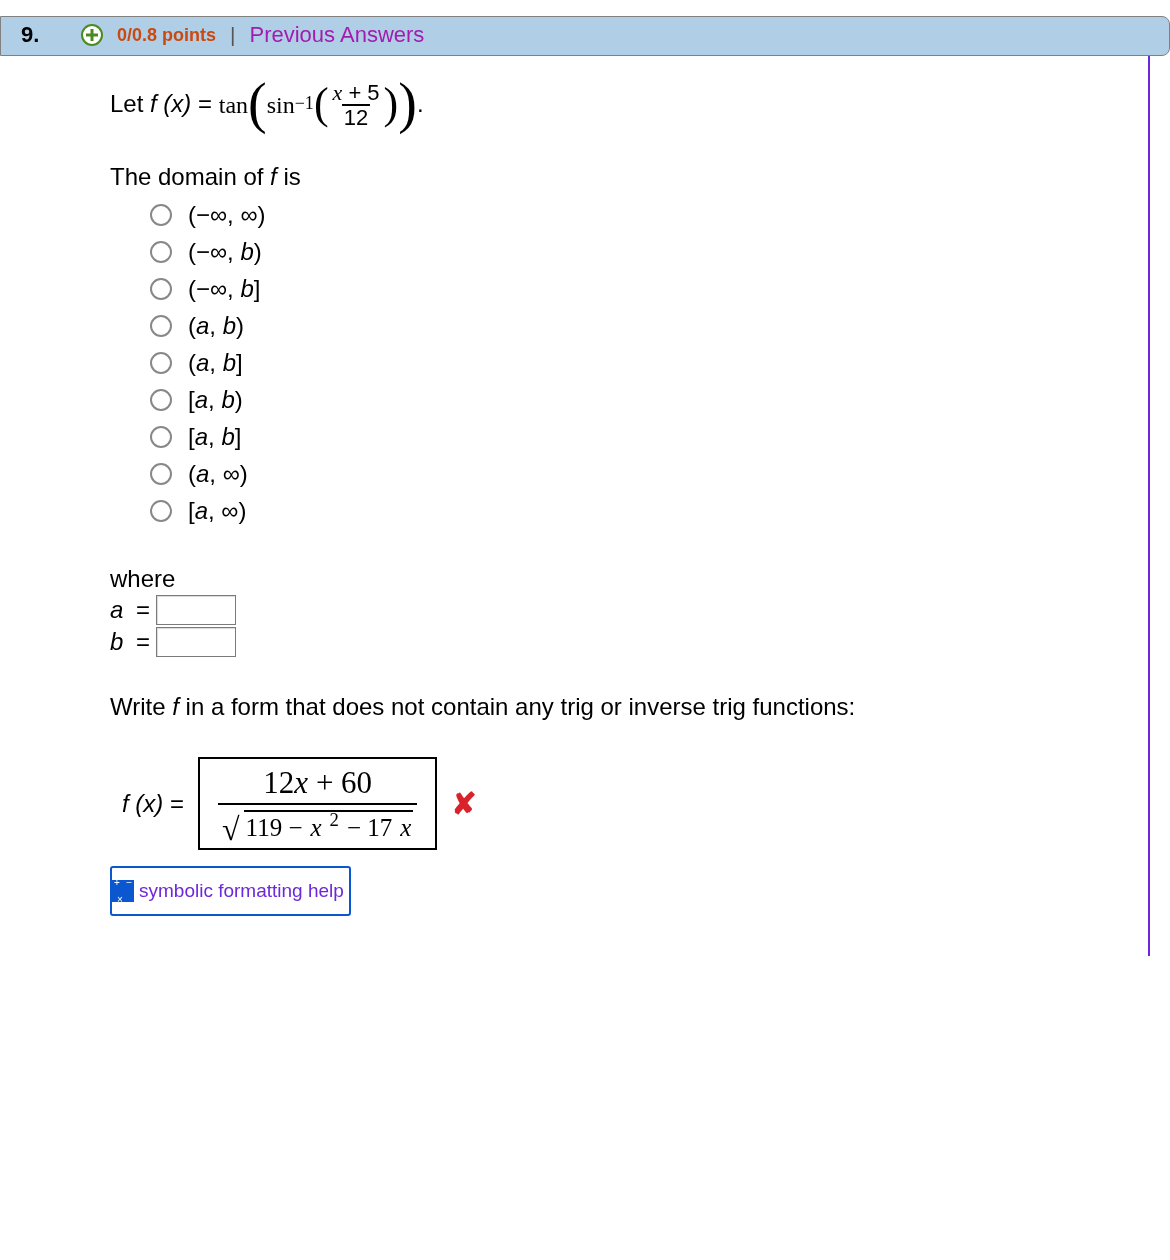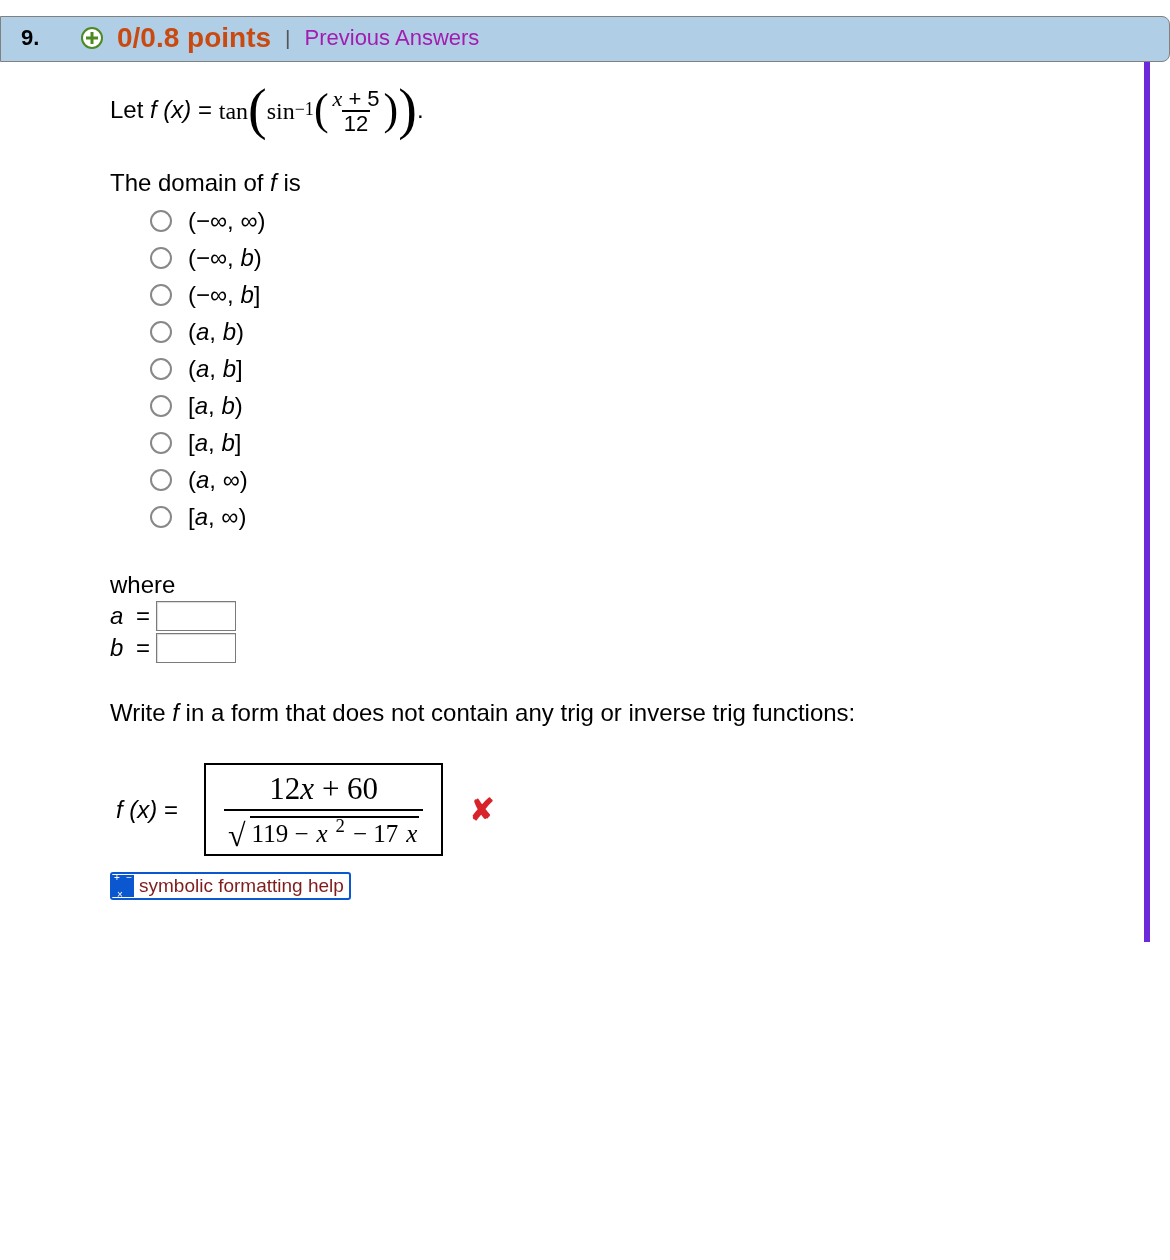--- a/index.html
+++ b/index.html
@@ -54,7 +54,7 @@
   .points {
     font-weight: bold;
     color: #c94a10;
-    font-size: 28px;
+    font-size: 18px;
   }
   .divider {
     color: #555;

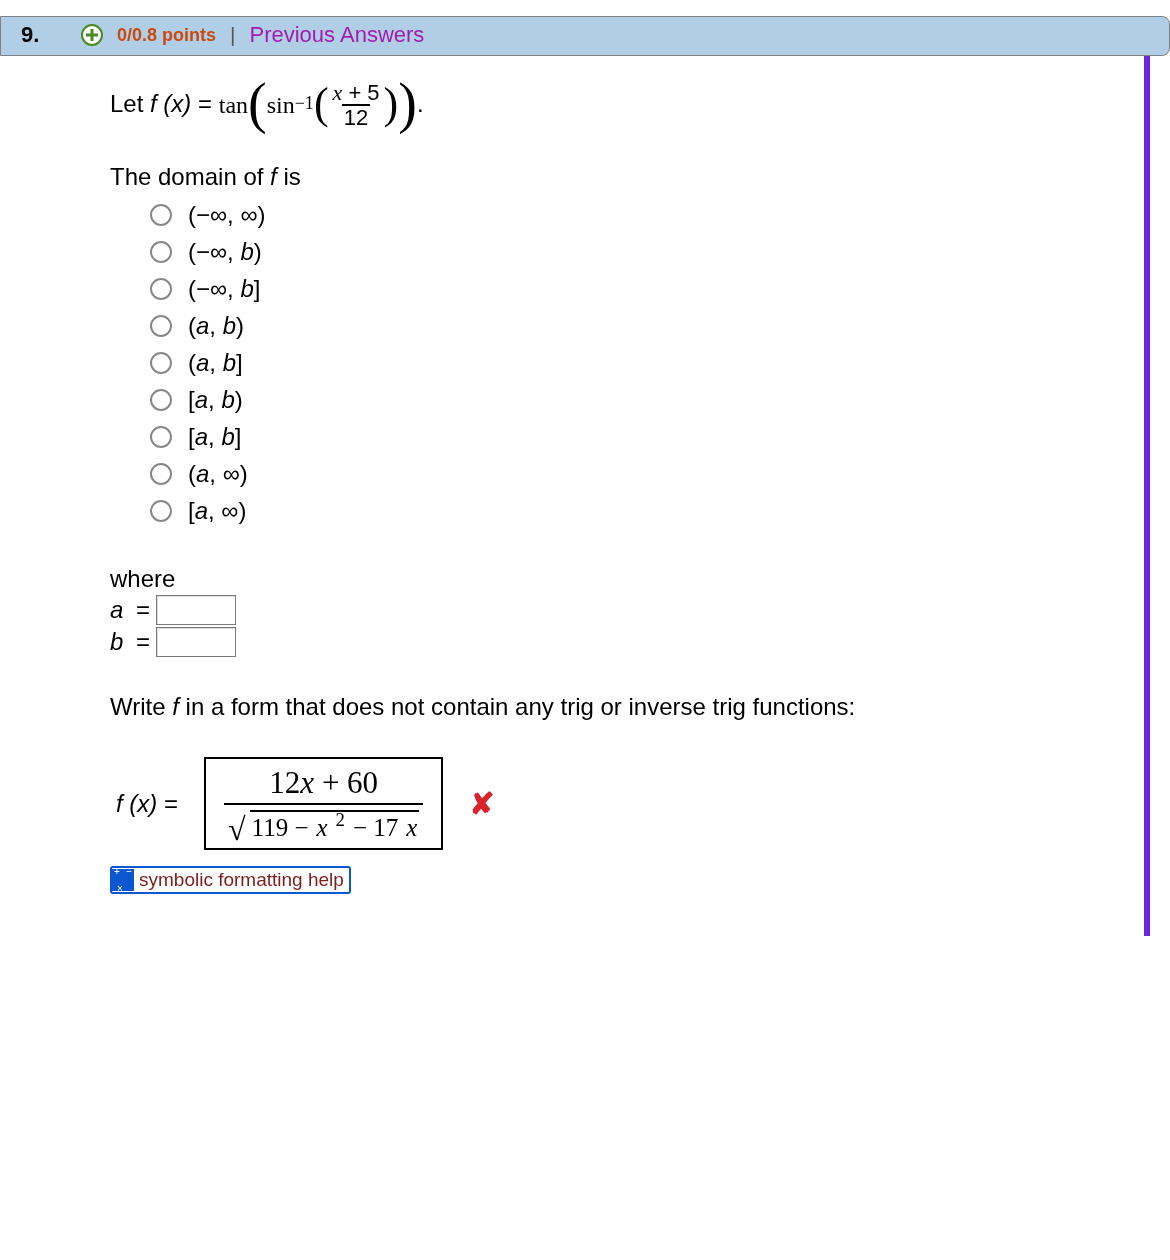--- a/index.html
+++ b/index.html
@@ -66,7 +66,7 @@
   }
 
   .q-body {
-    border-right: 6px solid #6d28d9;
+    border-right: 2px solid #6d28d9;
     margin: 0 20px 0 0;
     padding: 26px 40px 40px 110px;
     box-sizing: border-box;

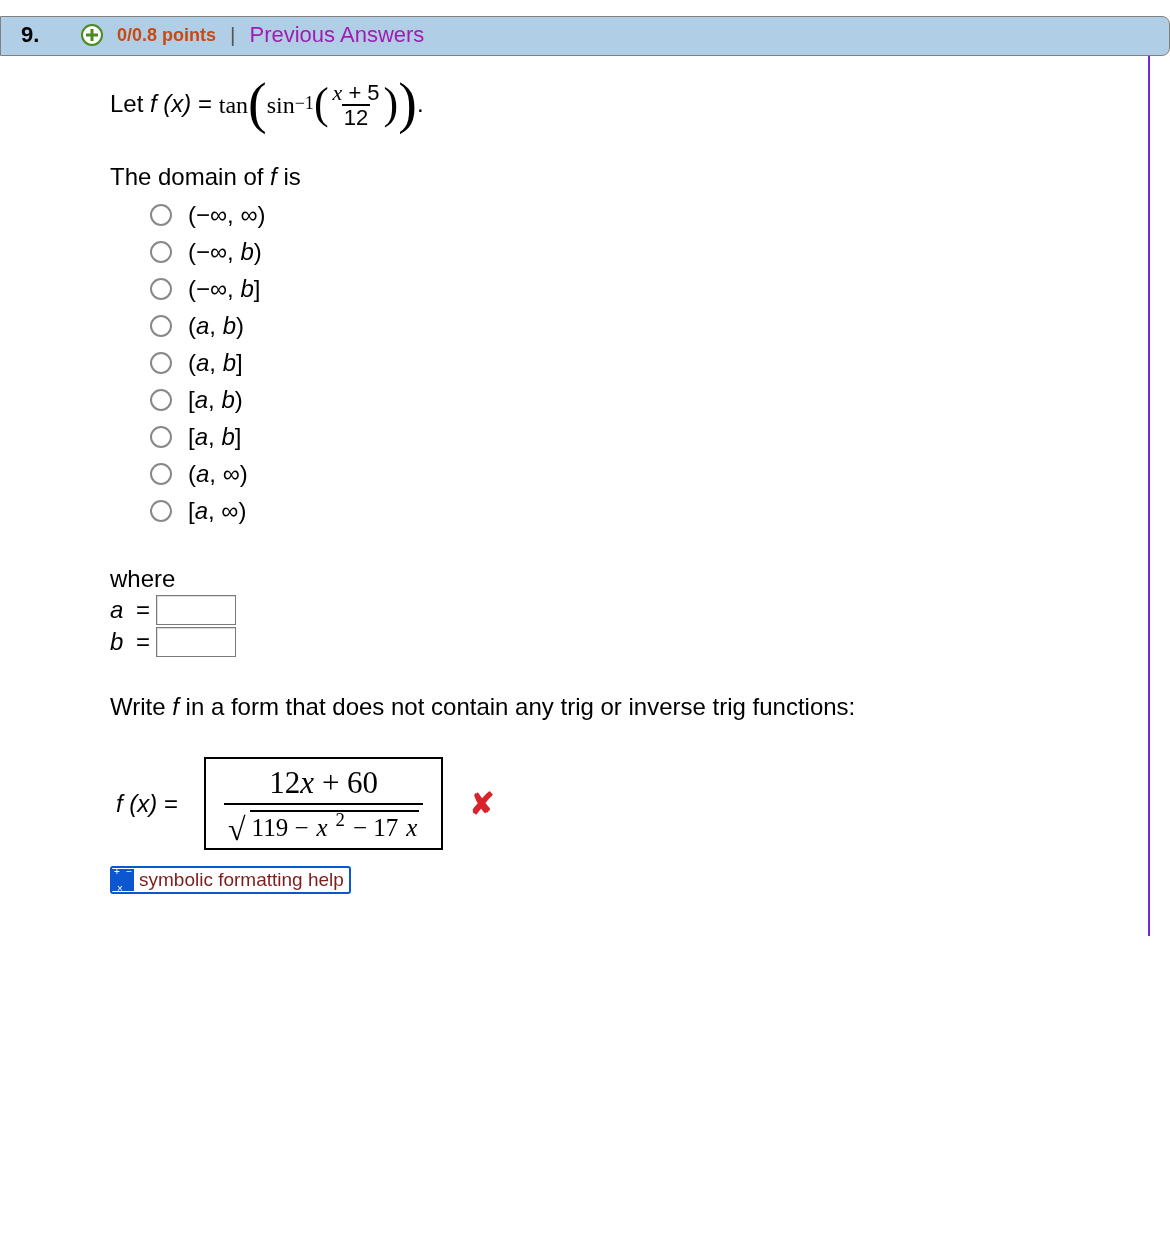--- a/index.html
+++ b/index.html
@@ -165,8 +165,8 @@
   .answer-row {
     display: flex;
     align-items: center;
-    gap: 26px;
-    margin: 36px 0 16px 6px;
+    gap: 14px;
+    margin: 36px 0 16px 12px;
     font-size: 24px;
   }
   .answer-box {

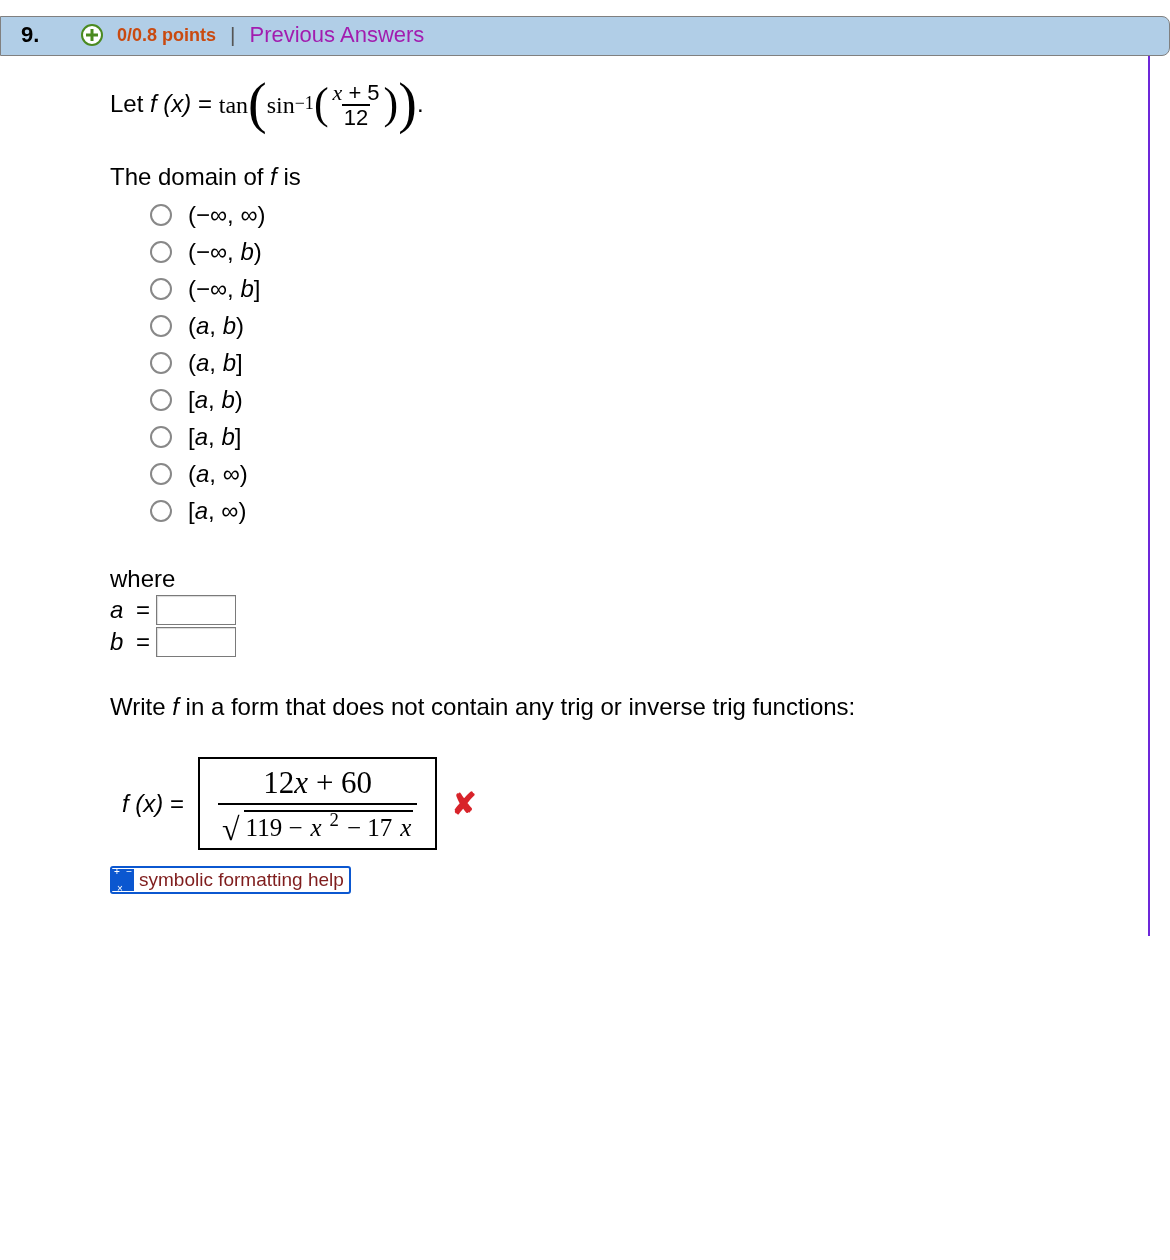--- a/index.html
+++ b/index.html
@@ -255,8 +255,8 @@
     top:-3px;
   }
   .help-text {
-    color: #7f1d1d;
-    padding: 1px 5px;
+    color: #6d28d9;
+    padding: 12px 5px;
   }
 </style>
 </head>

